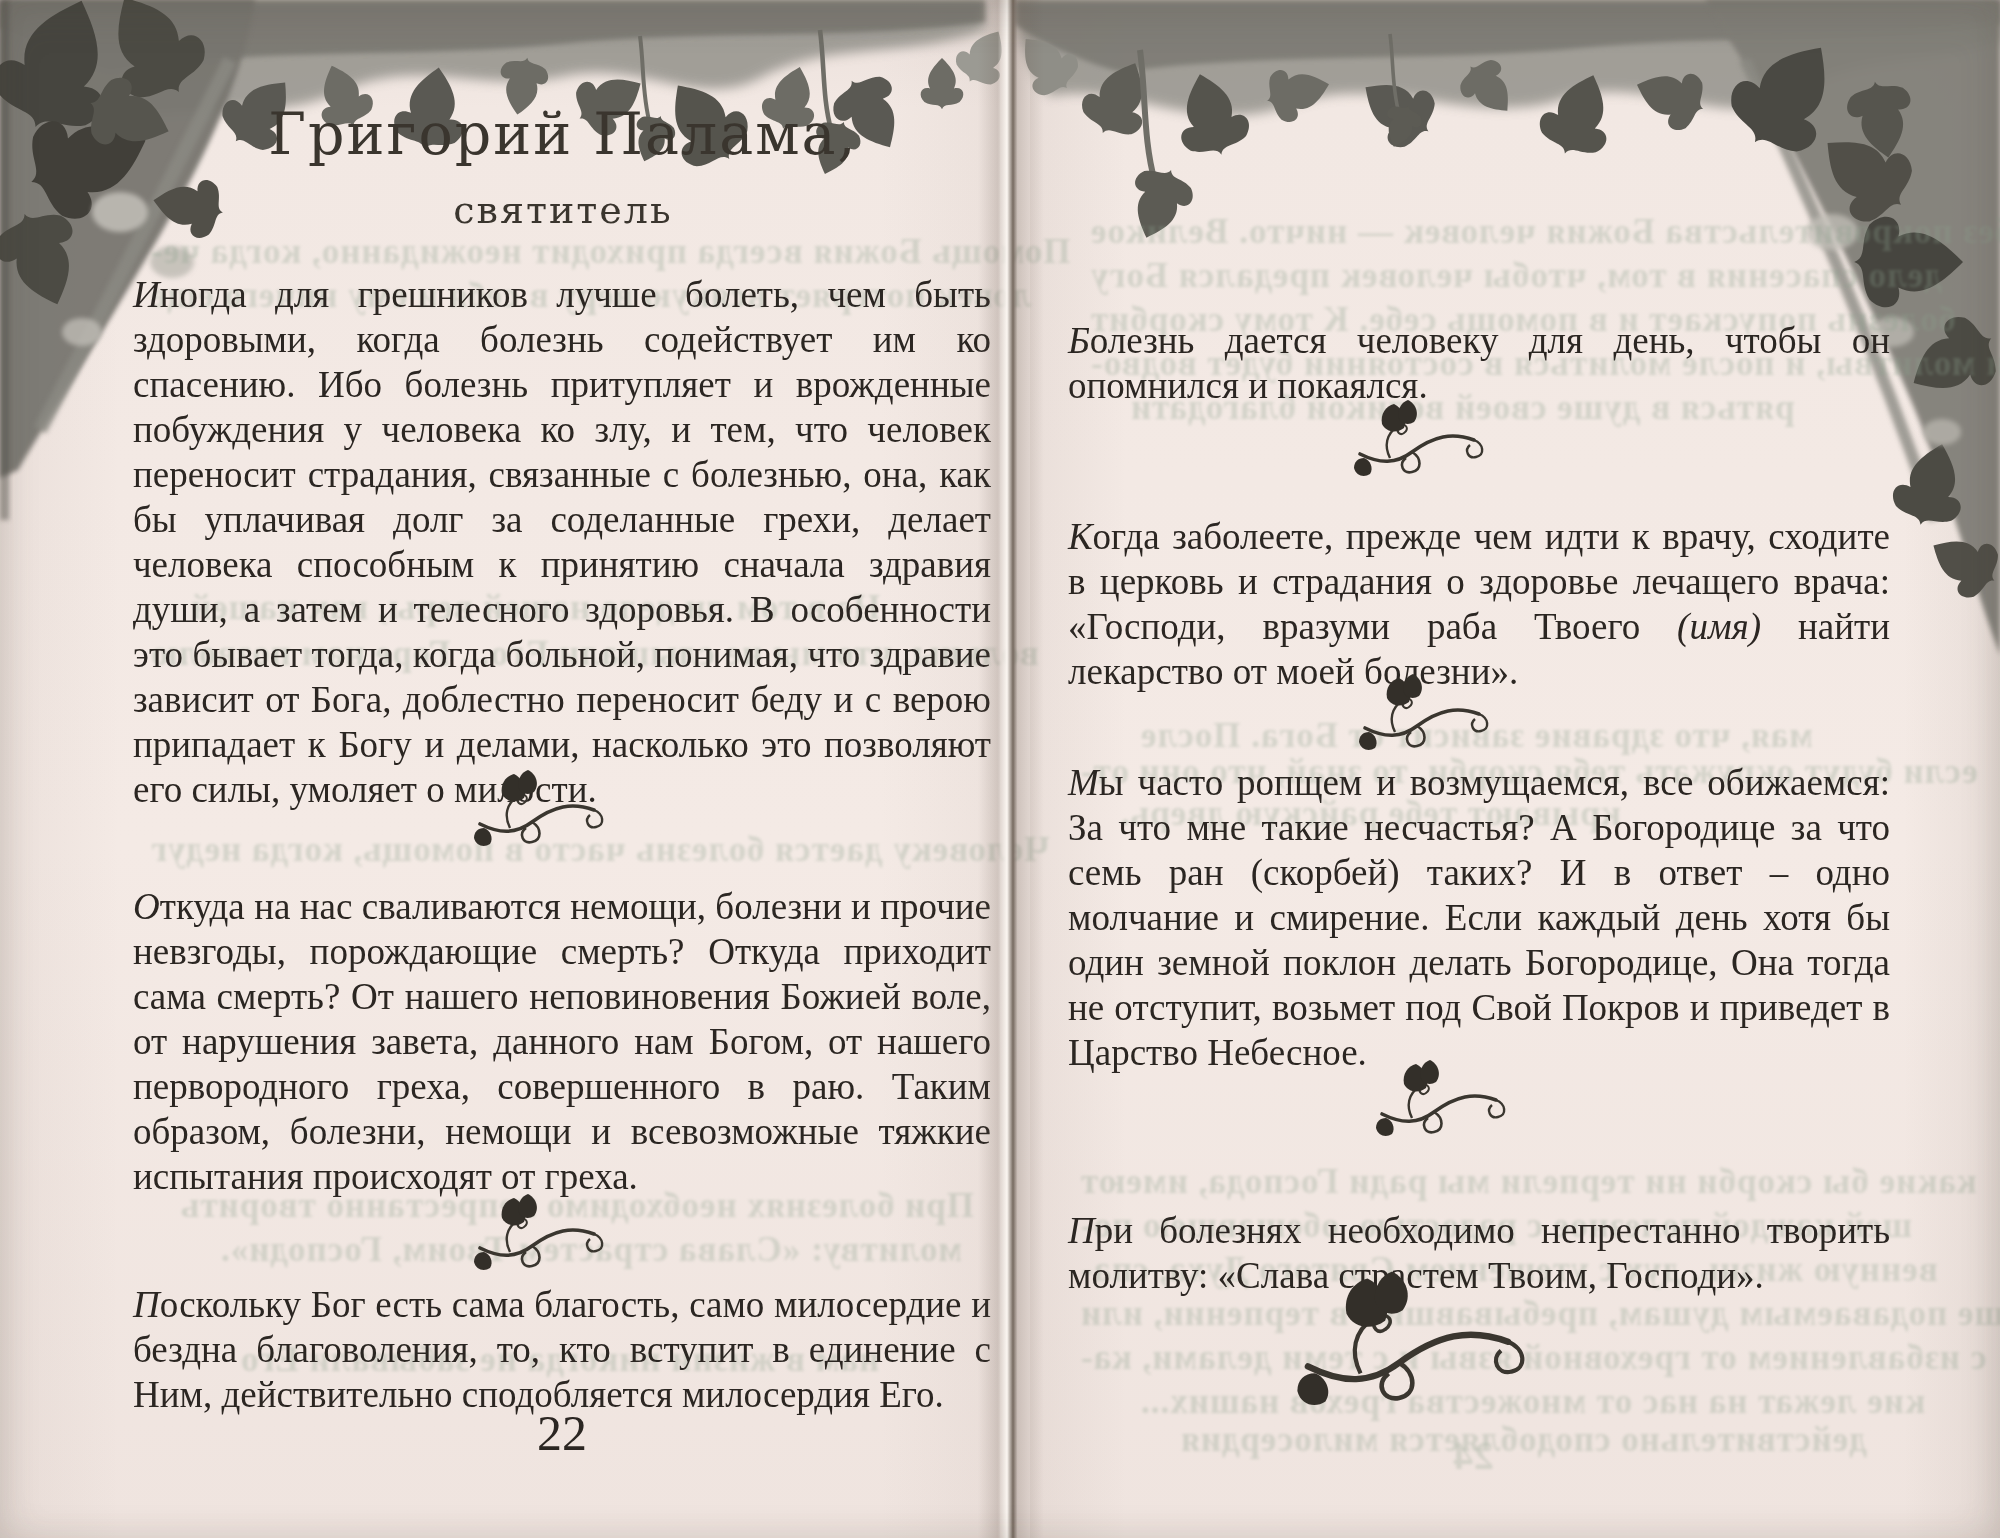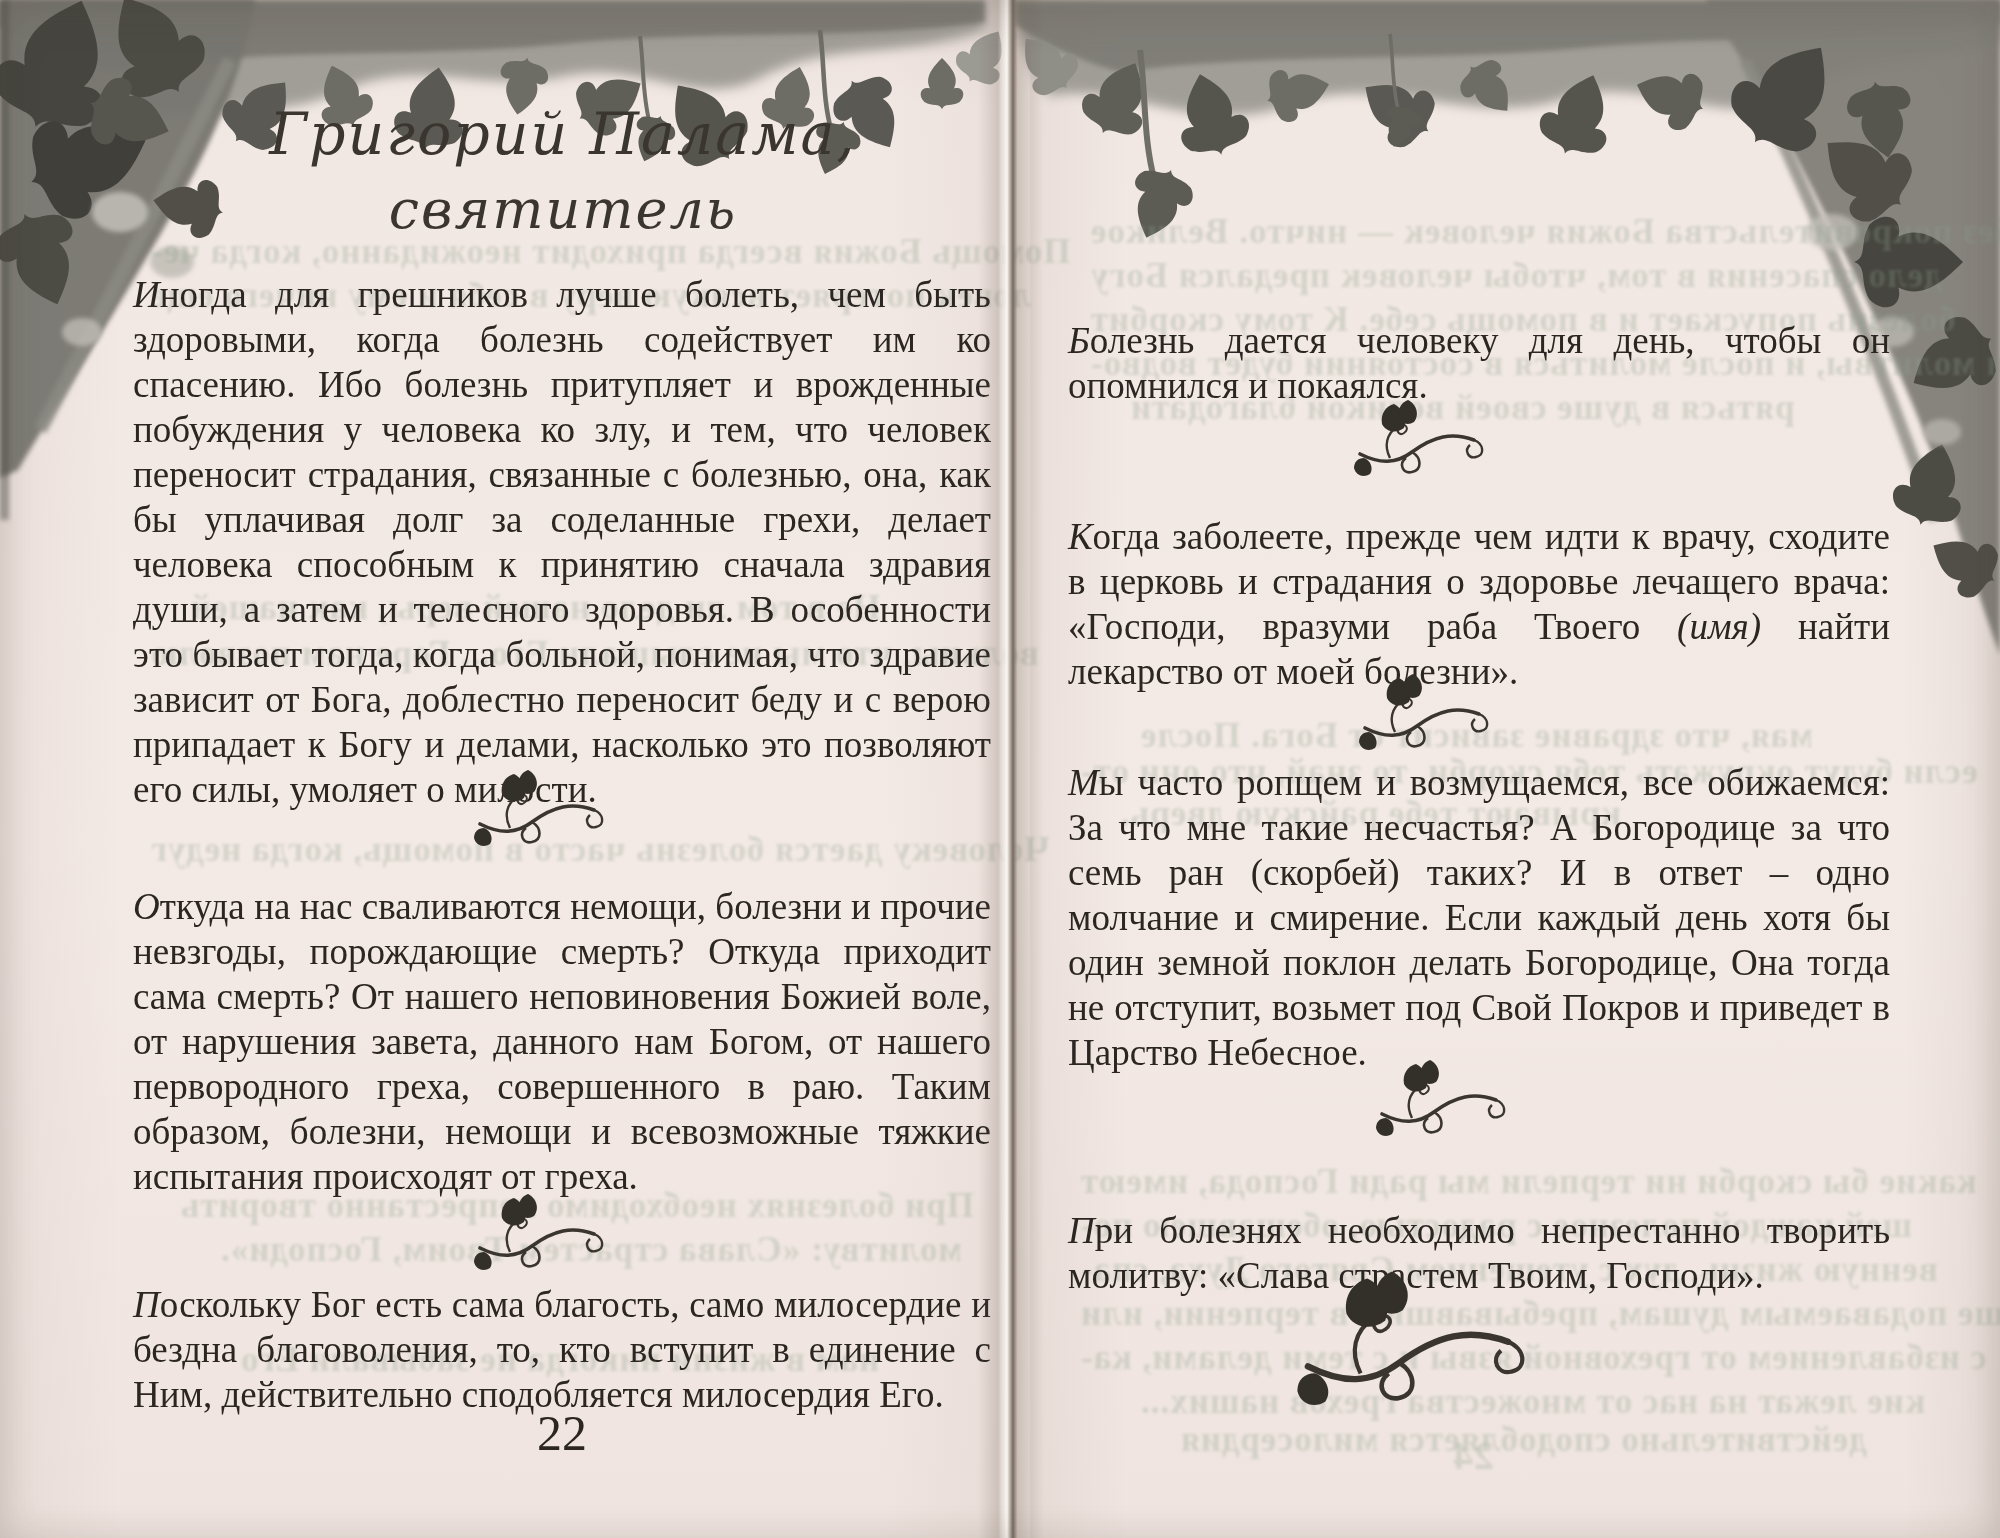--- a/index.html
+++ b/index.html
@@ -17,7 +17,7 @@
   }
   .title{
     position:absolute;text-align:center;font-family:"DejaVu Serif",serif;
-    font-style:italic;font-size:57px;line-height:76px;color:#3a352e;letter-spacing:2px;
+    font-size:57px;line-height:76px;color:#3a352e;letter-spacing:2px;
   }
   .title .t2{font-size:54px;}
   .body-para{

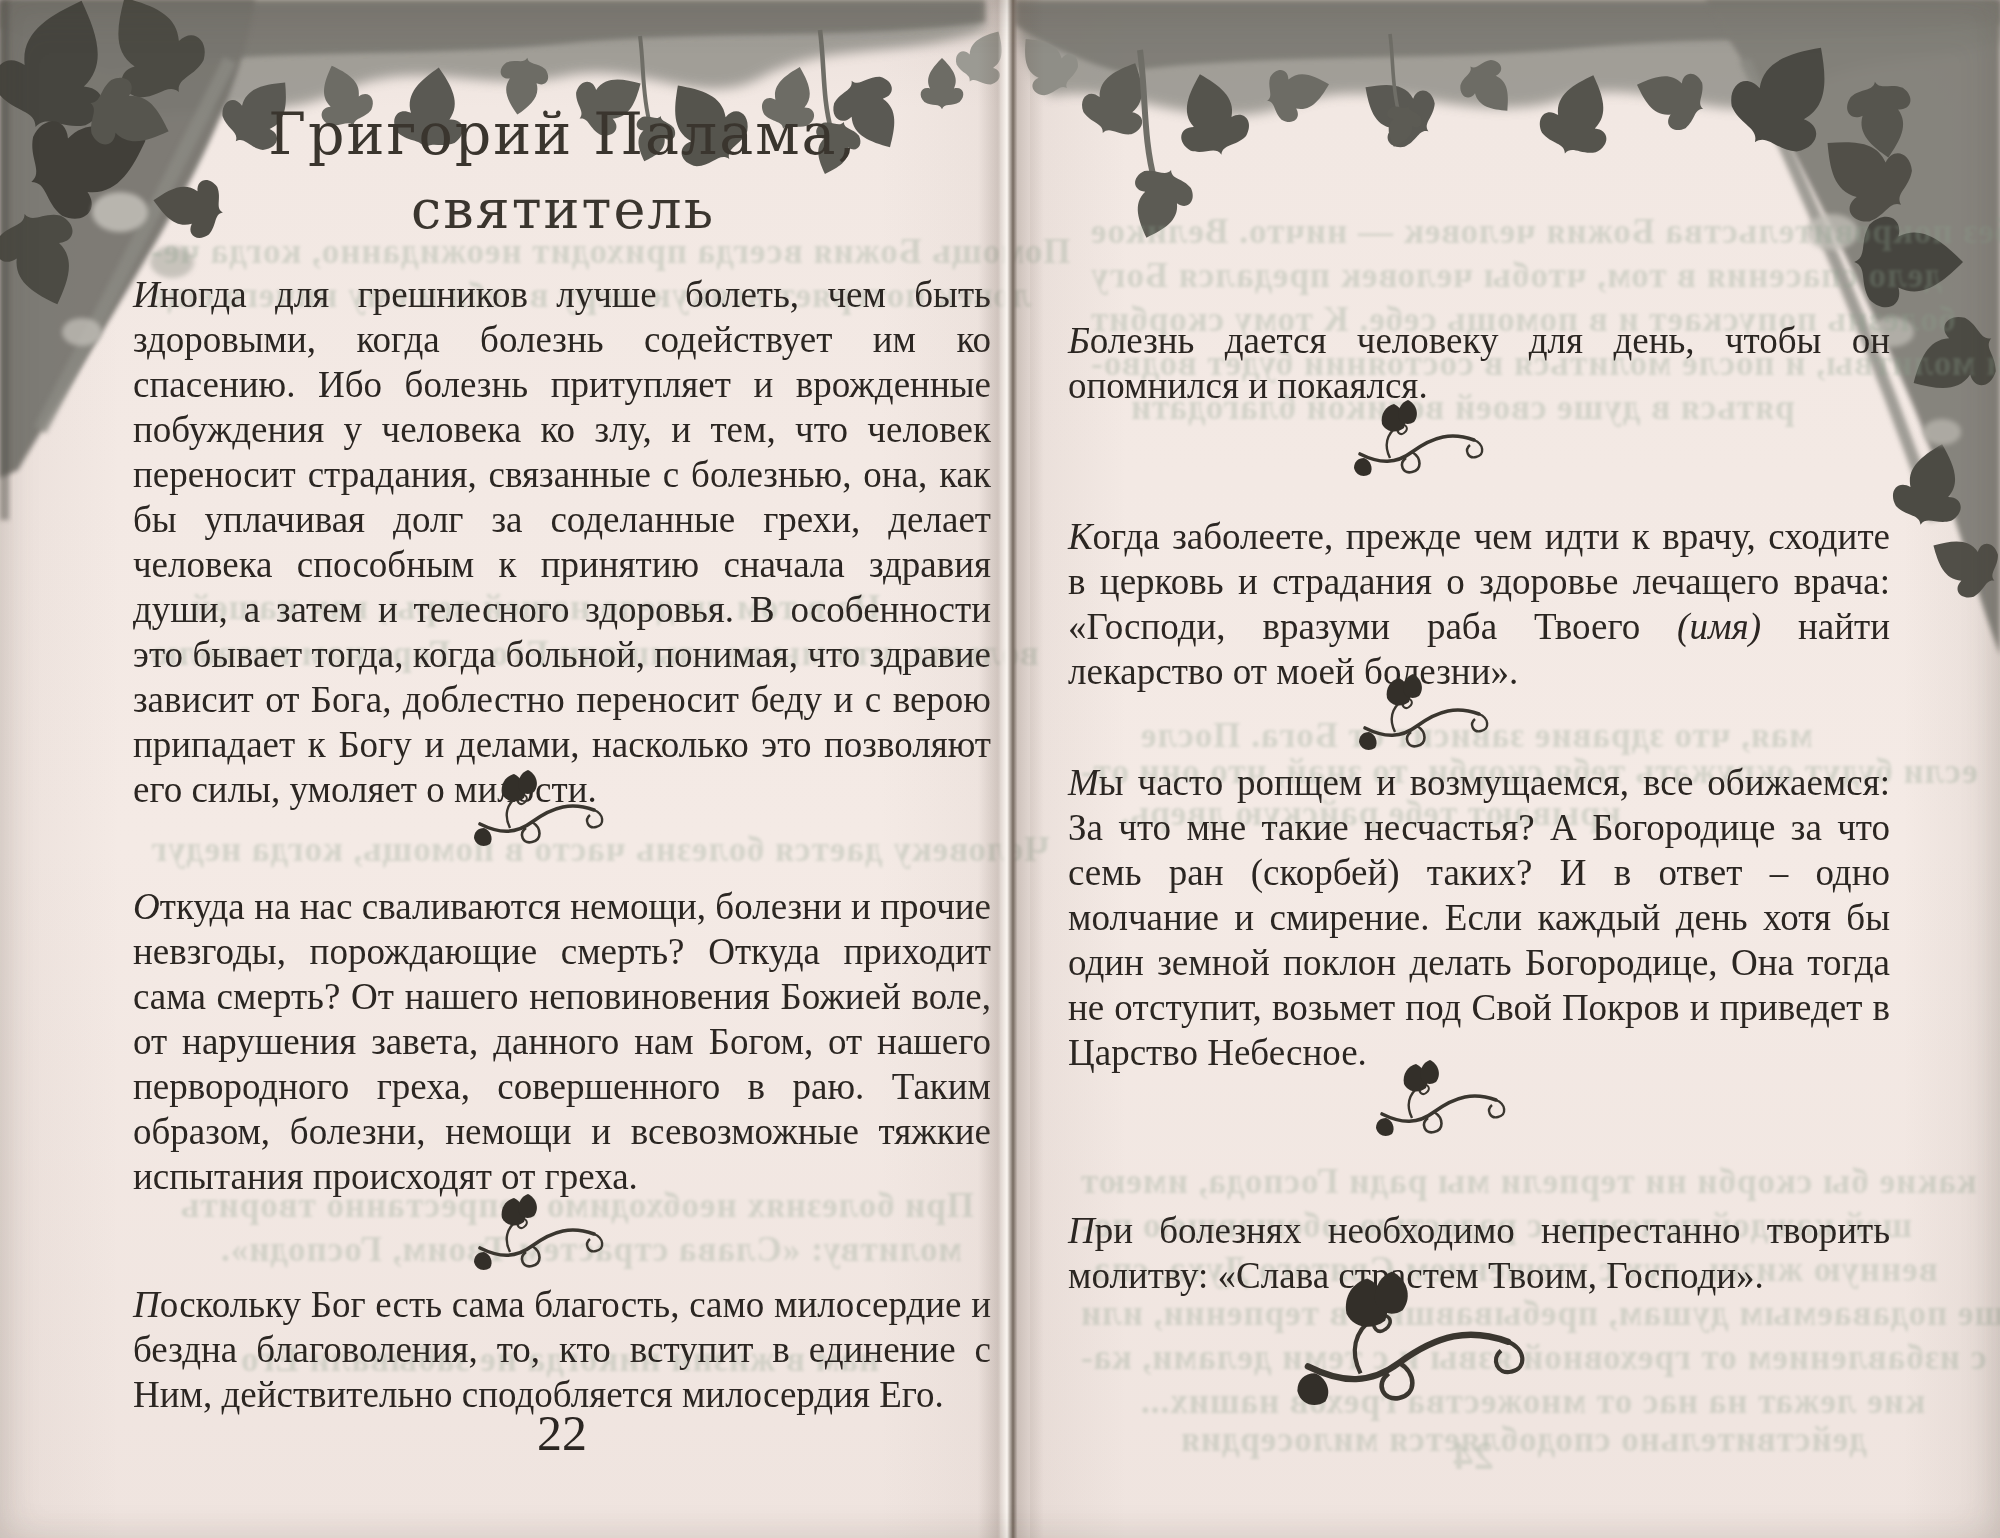--- a/index.html
+++ b/index.html
@@ -19,7 +19,7 @@
     position:absolute;text-align:center;font-family:"DejaVu Serif",serif;
     font-size:57px;line-height:76px;color:#3a352e;letter-spacing:2px;
   }
-  .title .t2{font-size:54px;}
+  .title .t2{font-size:38px;}
   .body-para{
     position:absolute;margin:0;text-align:justify;font-size:37px;line-height:45px;
     color:#2b2622;

